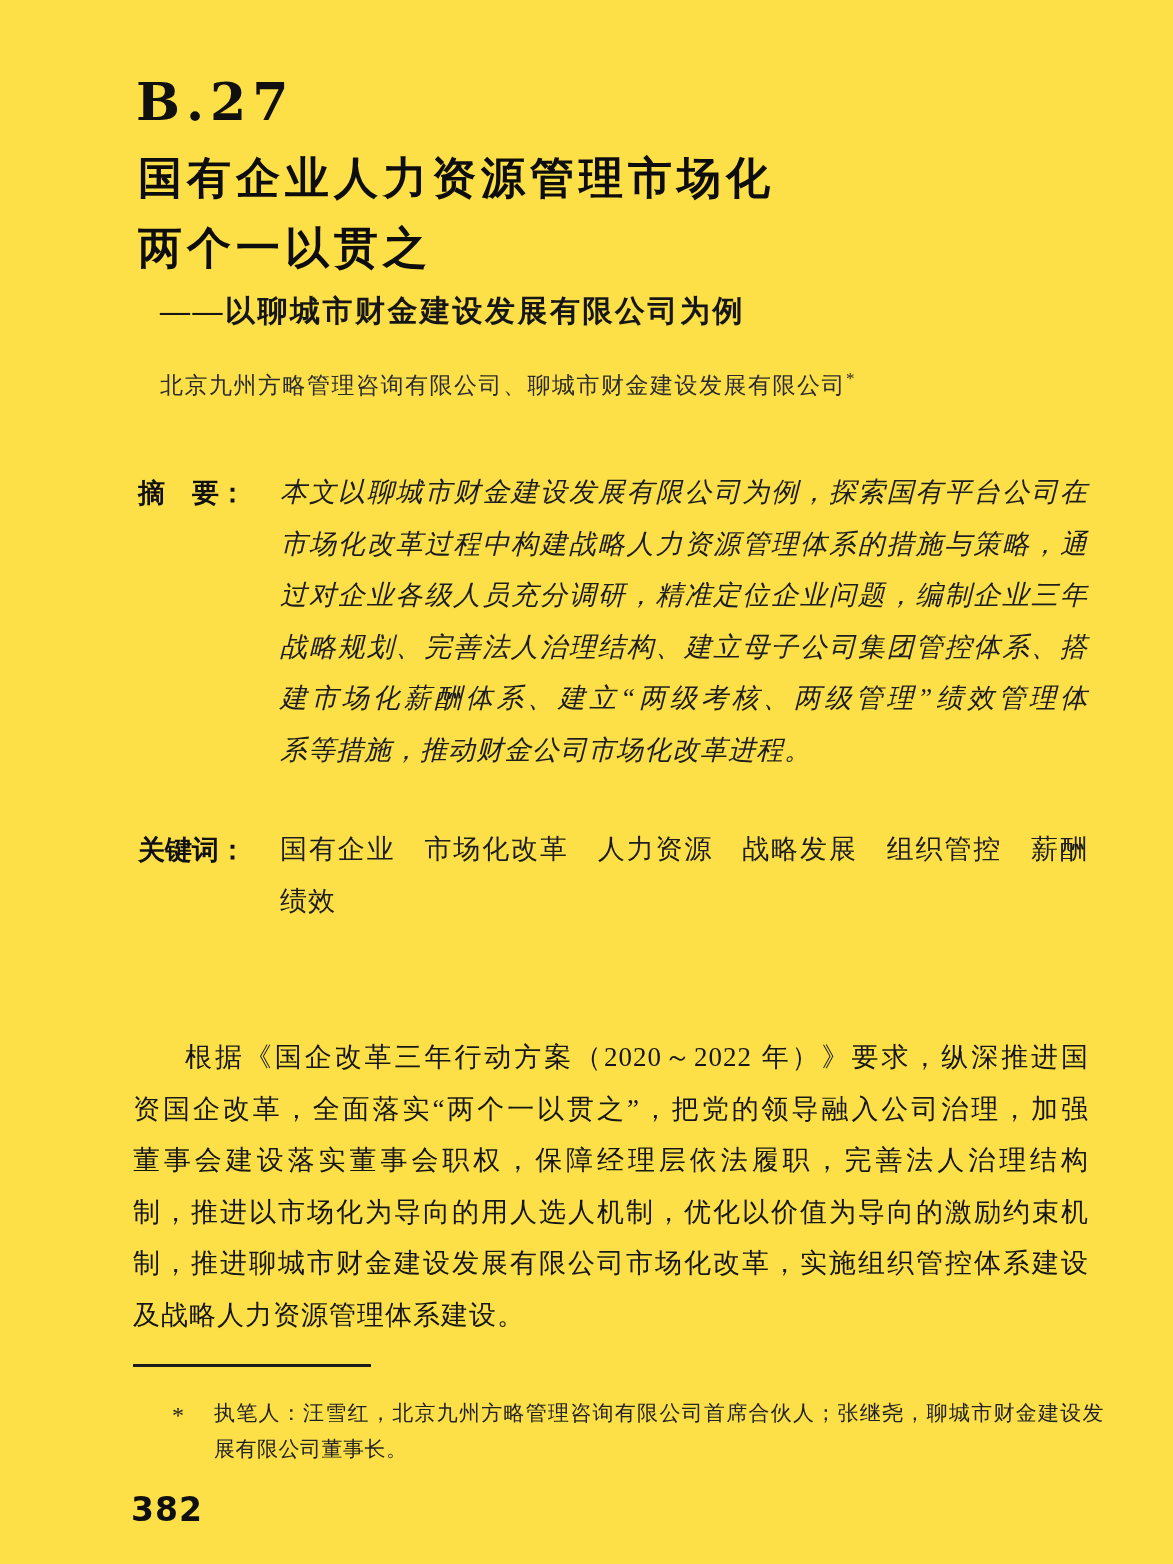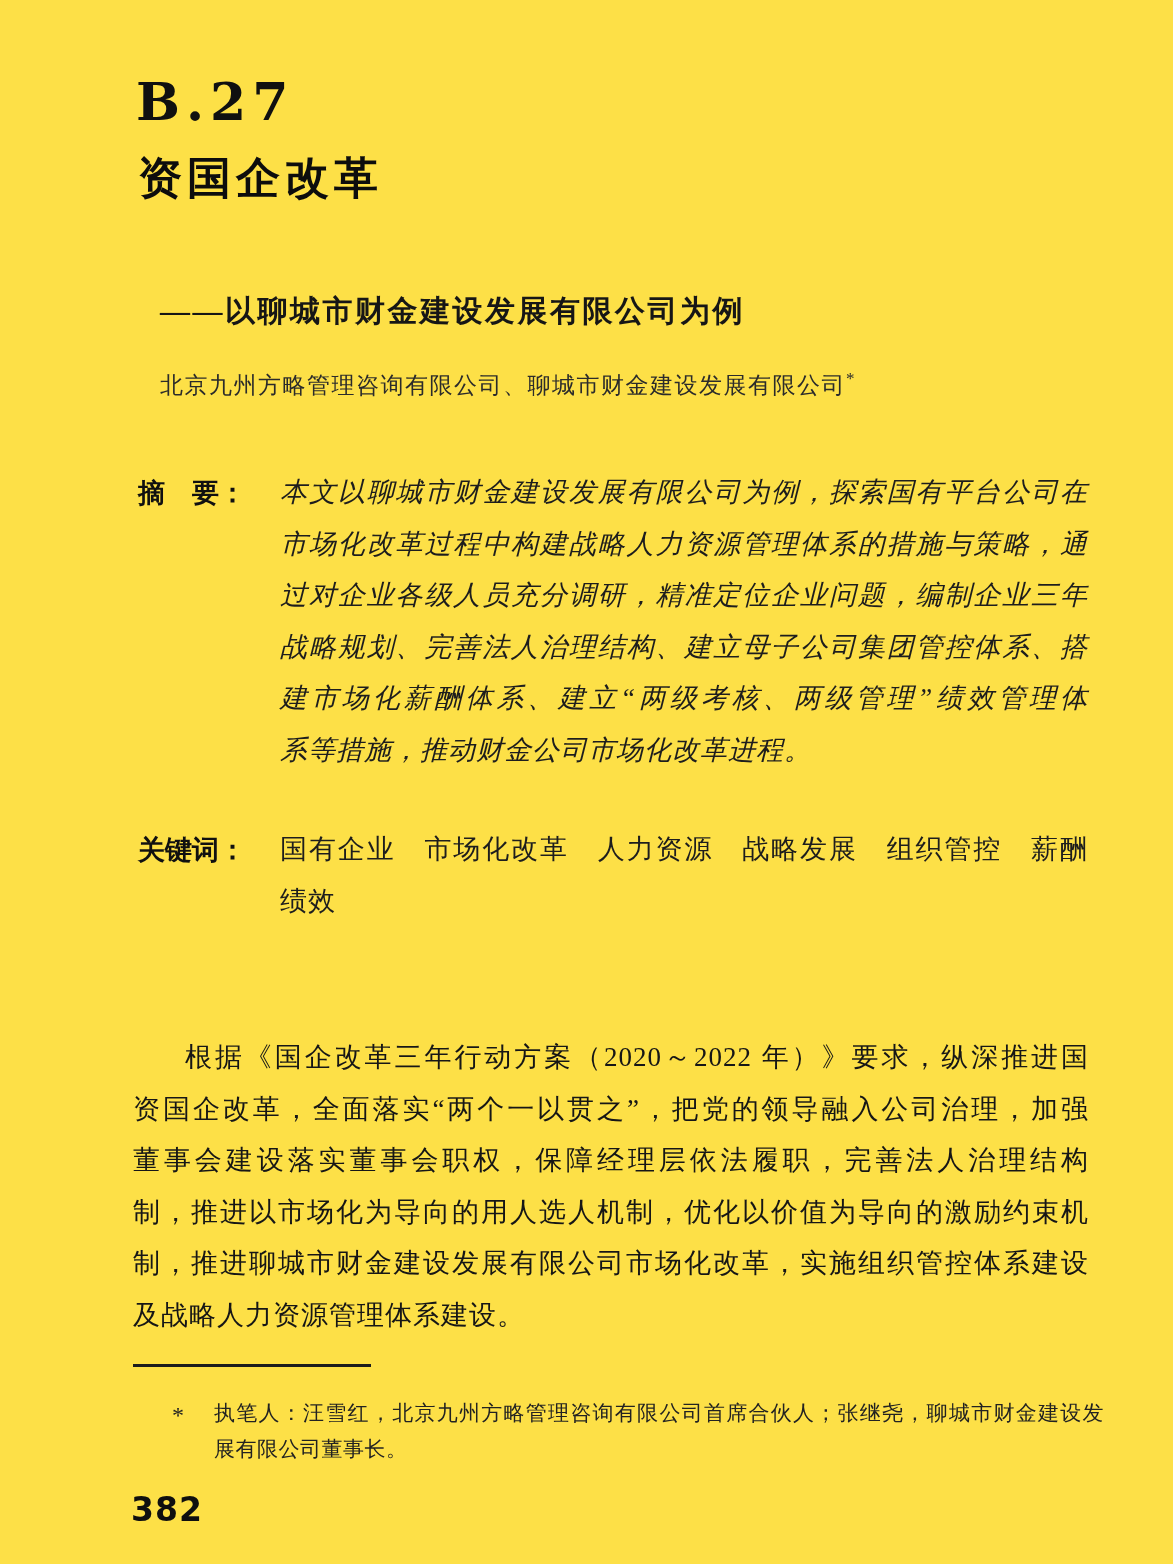--- a/index.html
+++ b/index.html
@@ -134,6 +134,7 @@
   <div class="chapter-num">B.27</div>
 
   <h1 class="title">
+    <span class="title-line">国有企业人力资源管理市场化</span>
     <span class="title-line">资国企改革</span>
   </h1>
 

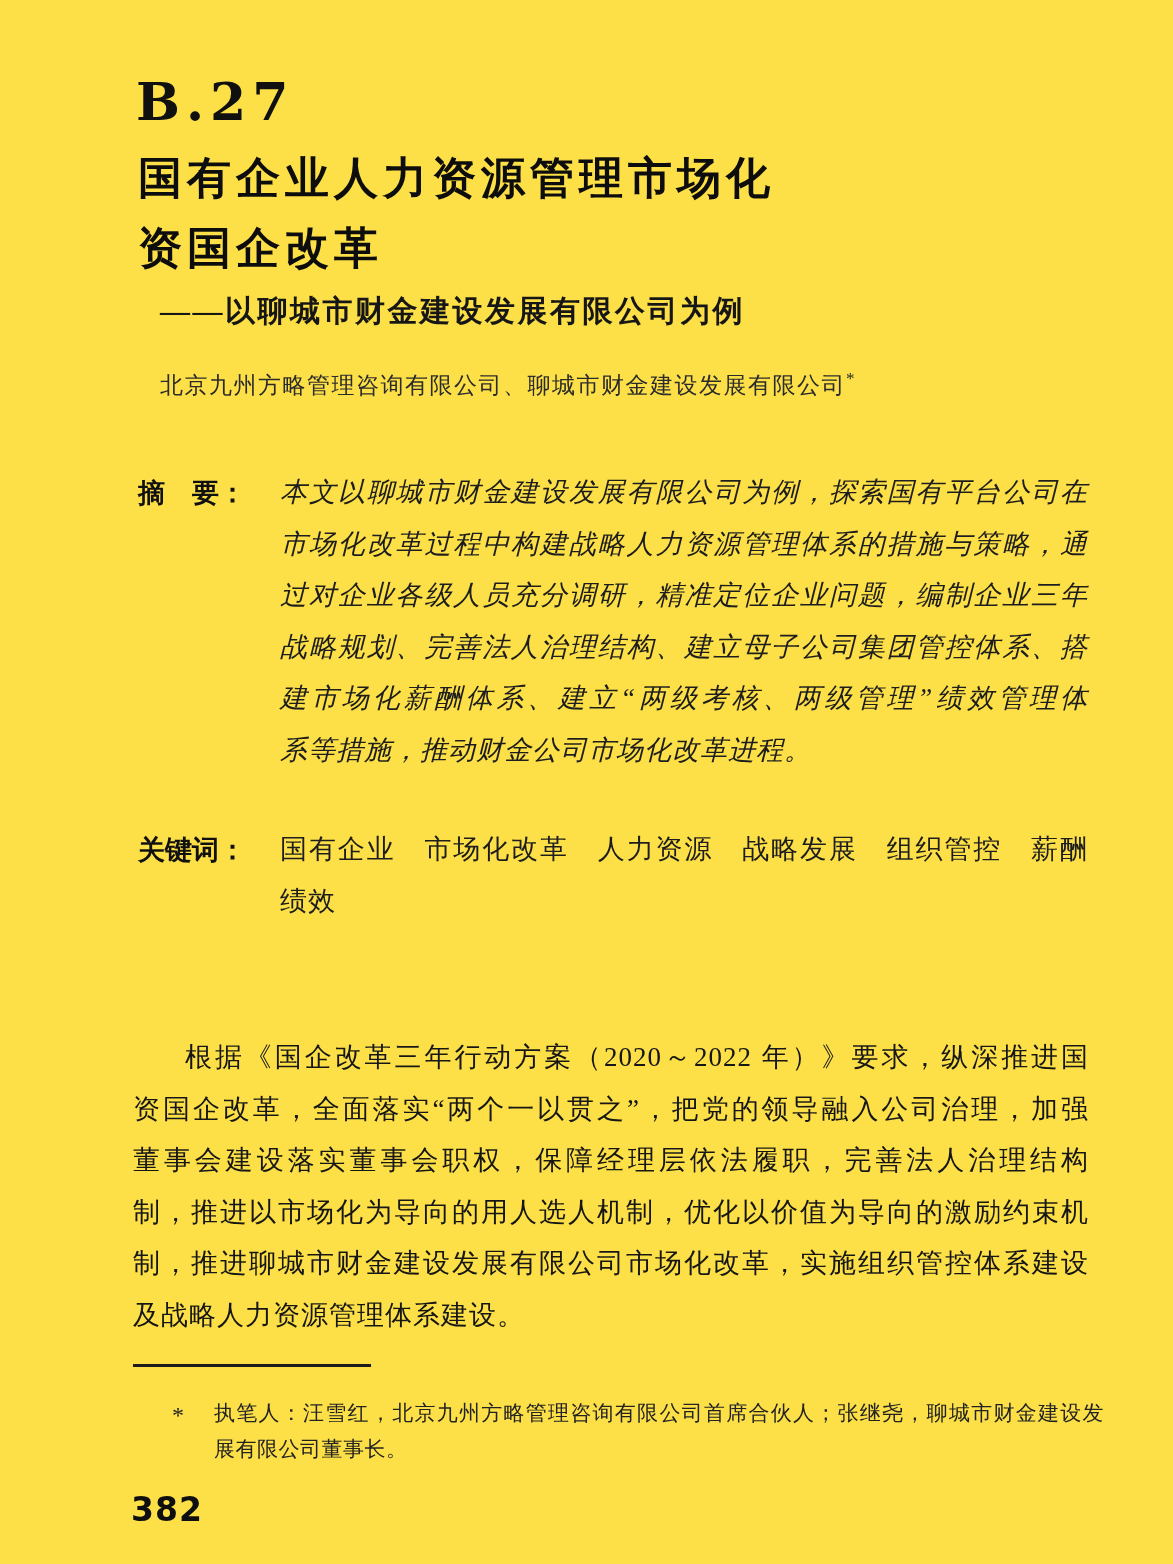--- a/index.html
+++ b/index.html
@@ -135,7 +135,7 @@
 
   <h1 class="title">
     <span class="title-line">国有企业人力资源管理市场化</span>
-    <span class="title-line">资国企改革</span>
+    <span class="title-line">两个一以贯之</span>
   </h1>
 
   <div class="subtitle">——以聊城市财金建设发展有限公司为例</div>

